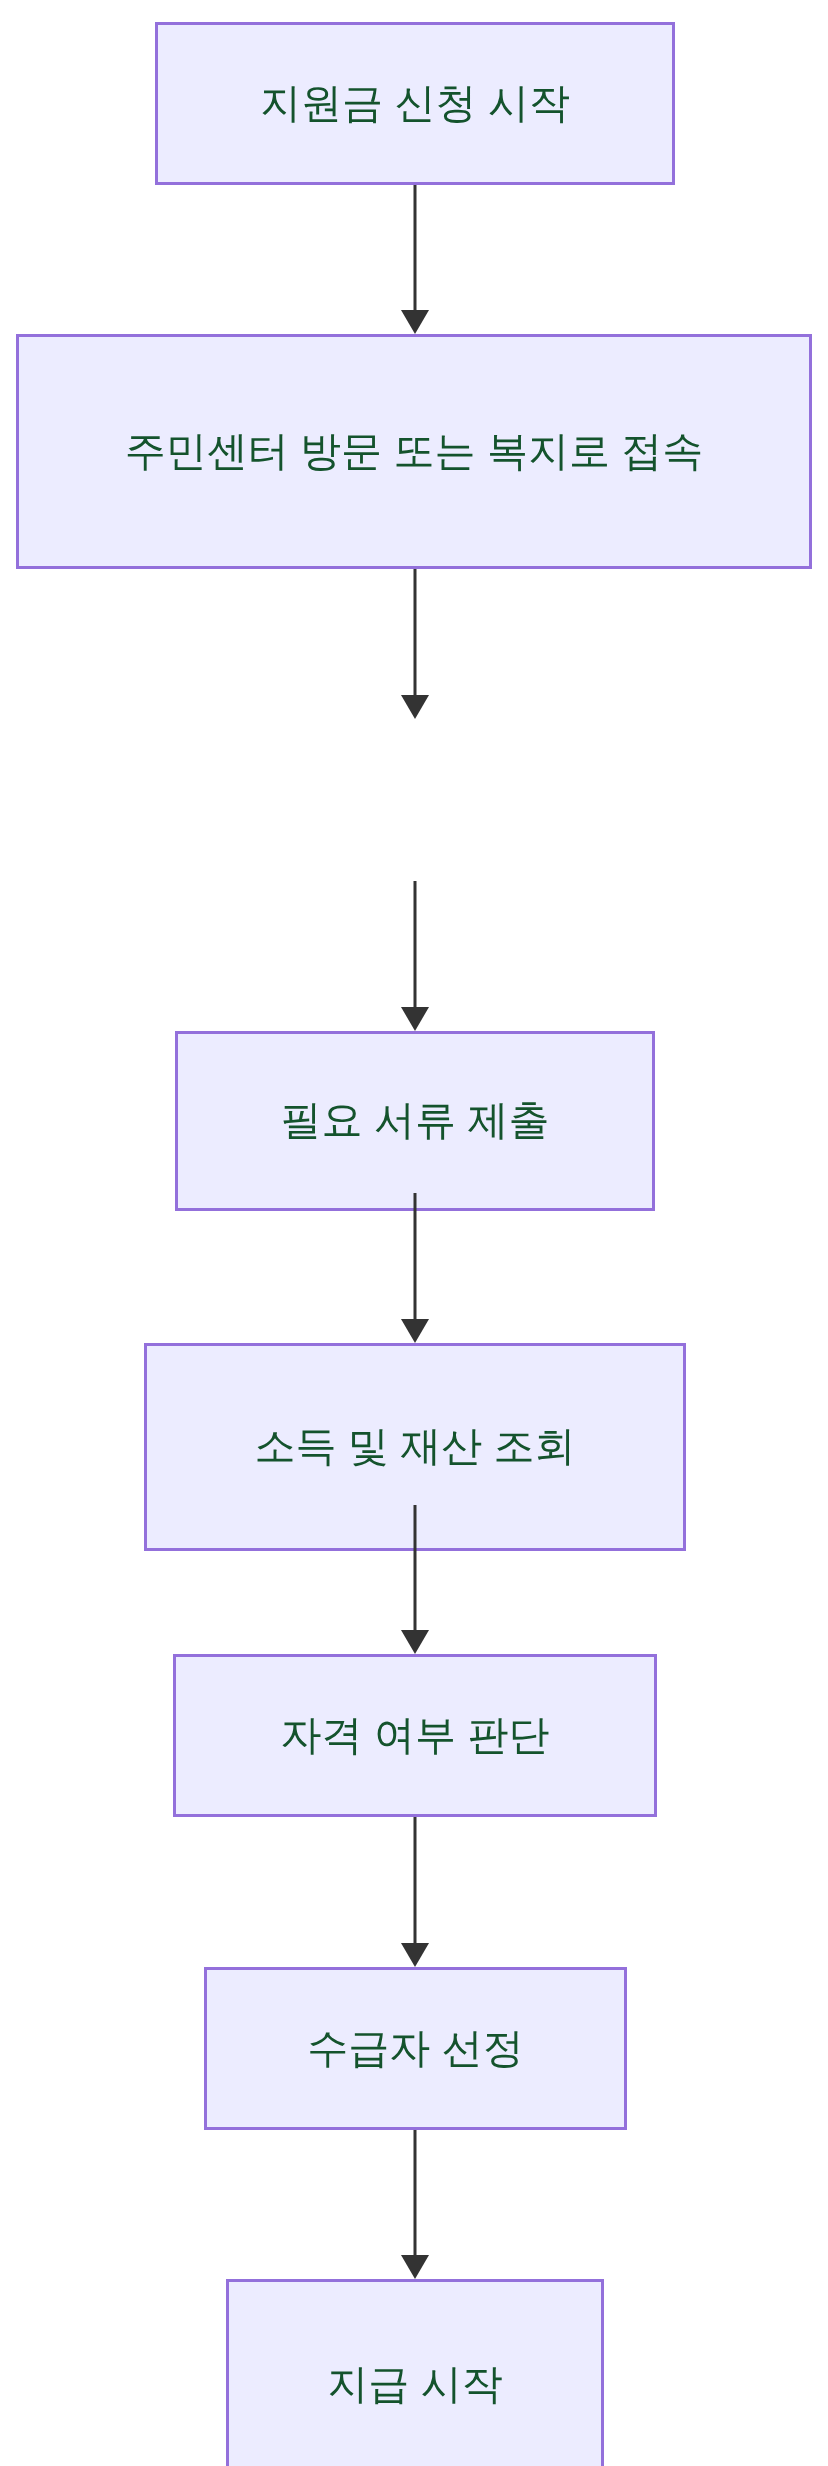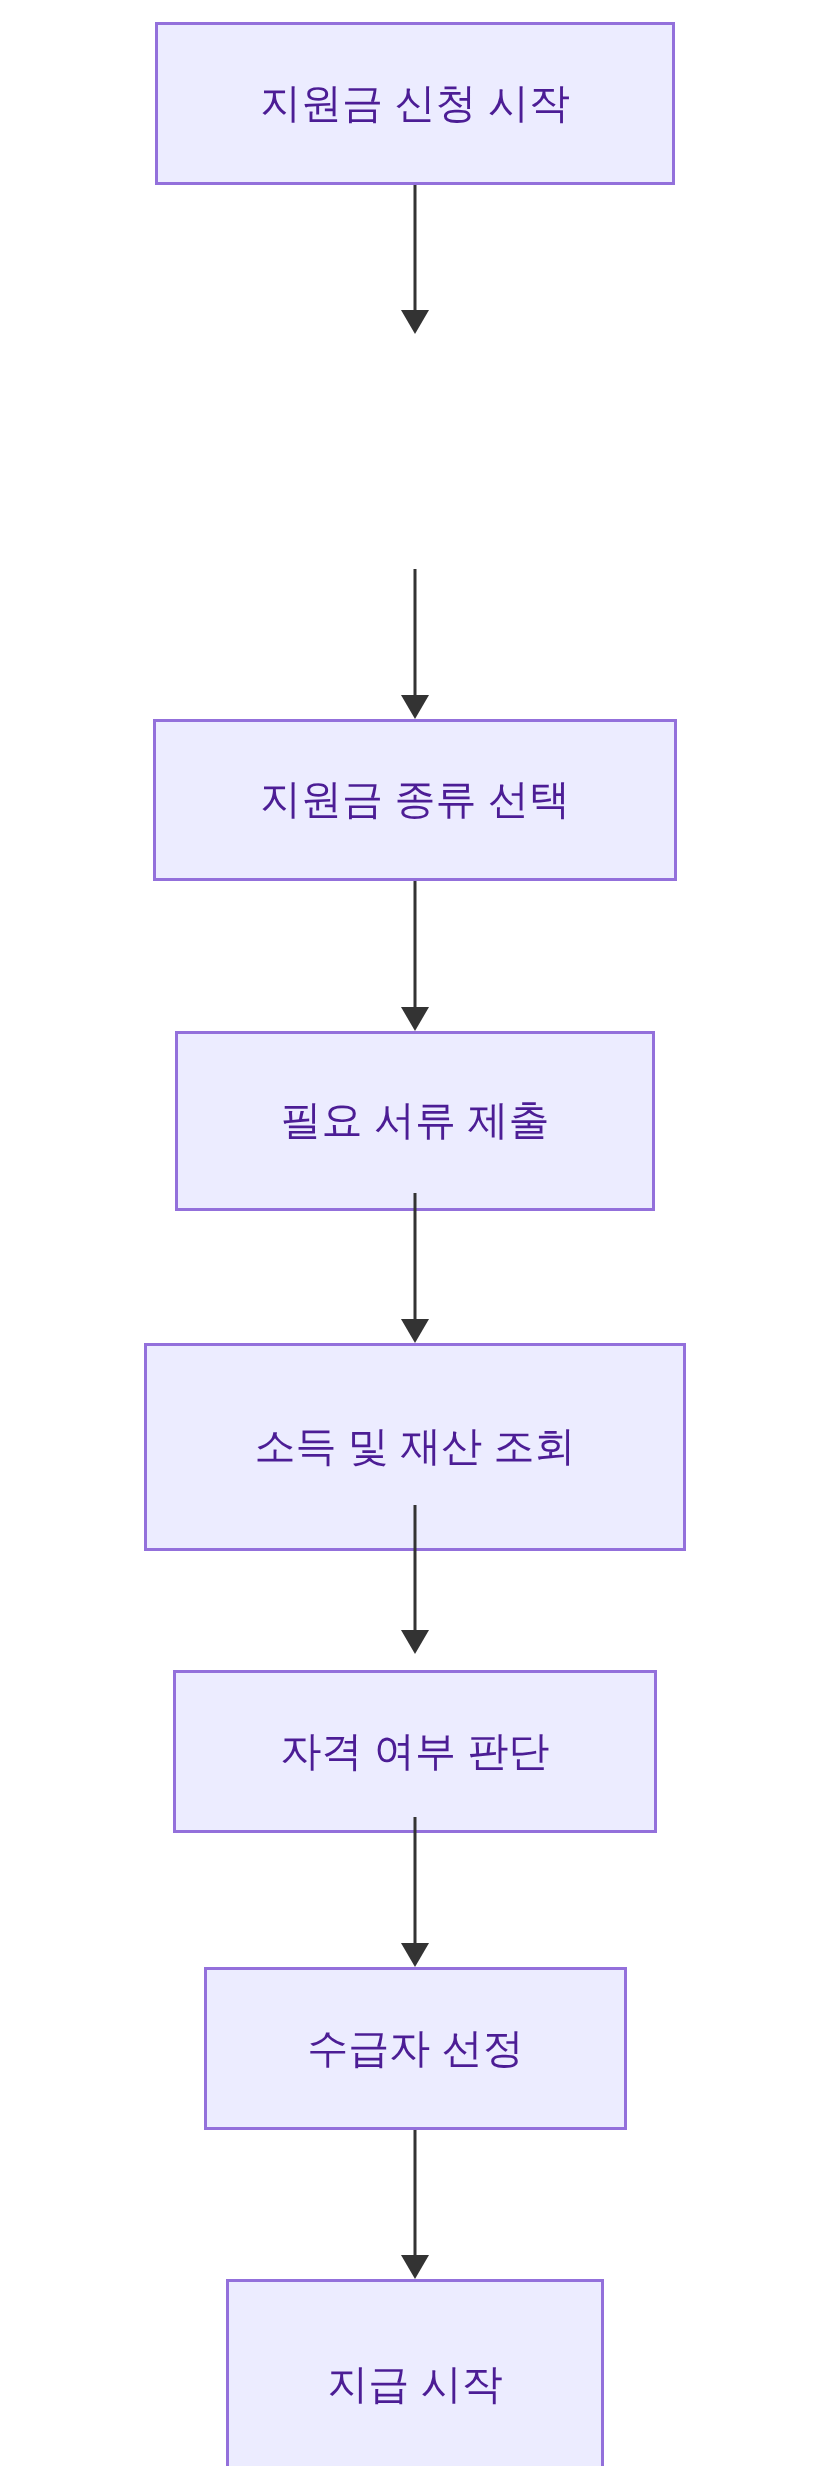--- a/index.html
+++ b/index.html
@@ -24,7 +24,7 @@
     align-items: center;
     justify-content: center;
     text-align: center;
-    color: #4c1d95;
+    color: #14532d;
     font-size: 41px;
     line-height: 1.75;
     white-space: nowrap;

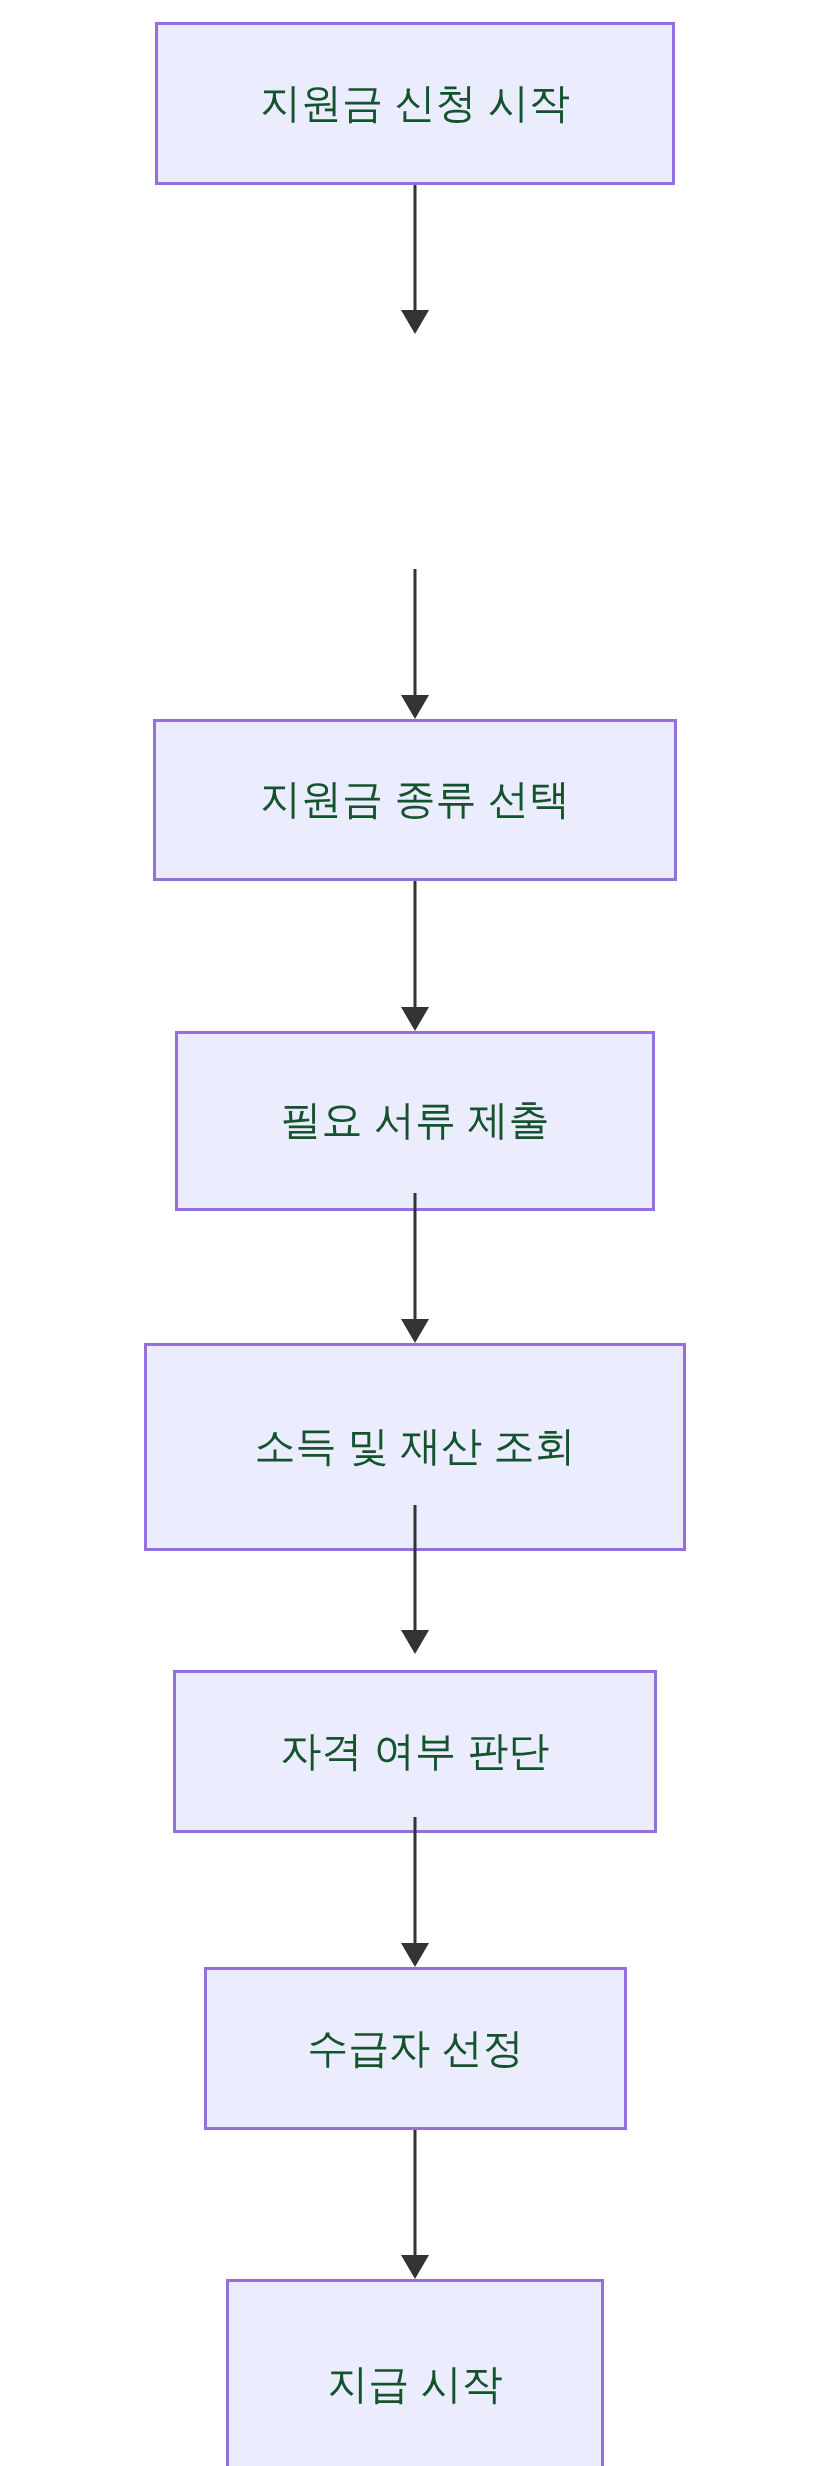--- a/index.html
+++ b/index.html
@@ -90,6 +90,9 @@
     <div class="head"></div>
   </div>
 
+  <div class="node n2">
+    <span class="label">주민센터 방문 또는 복지로 접속</span>
+  </div>
 
   <div class="edge e2">
     <div class="line"></div>

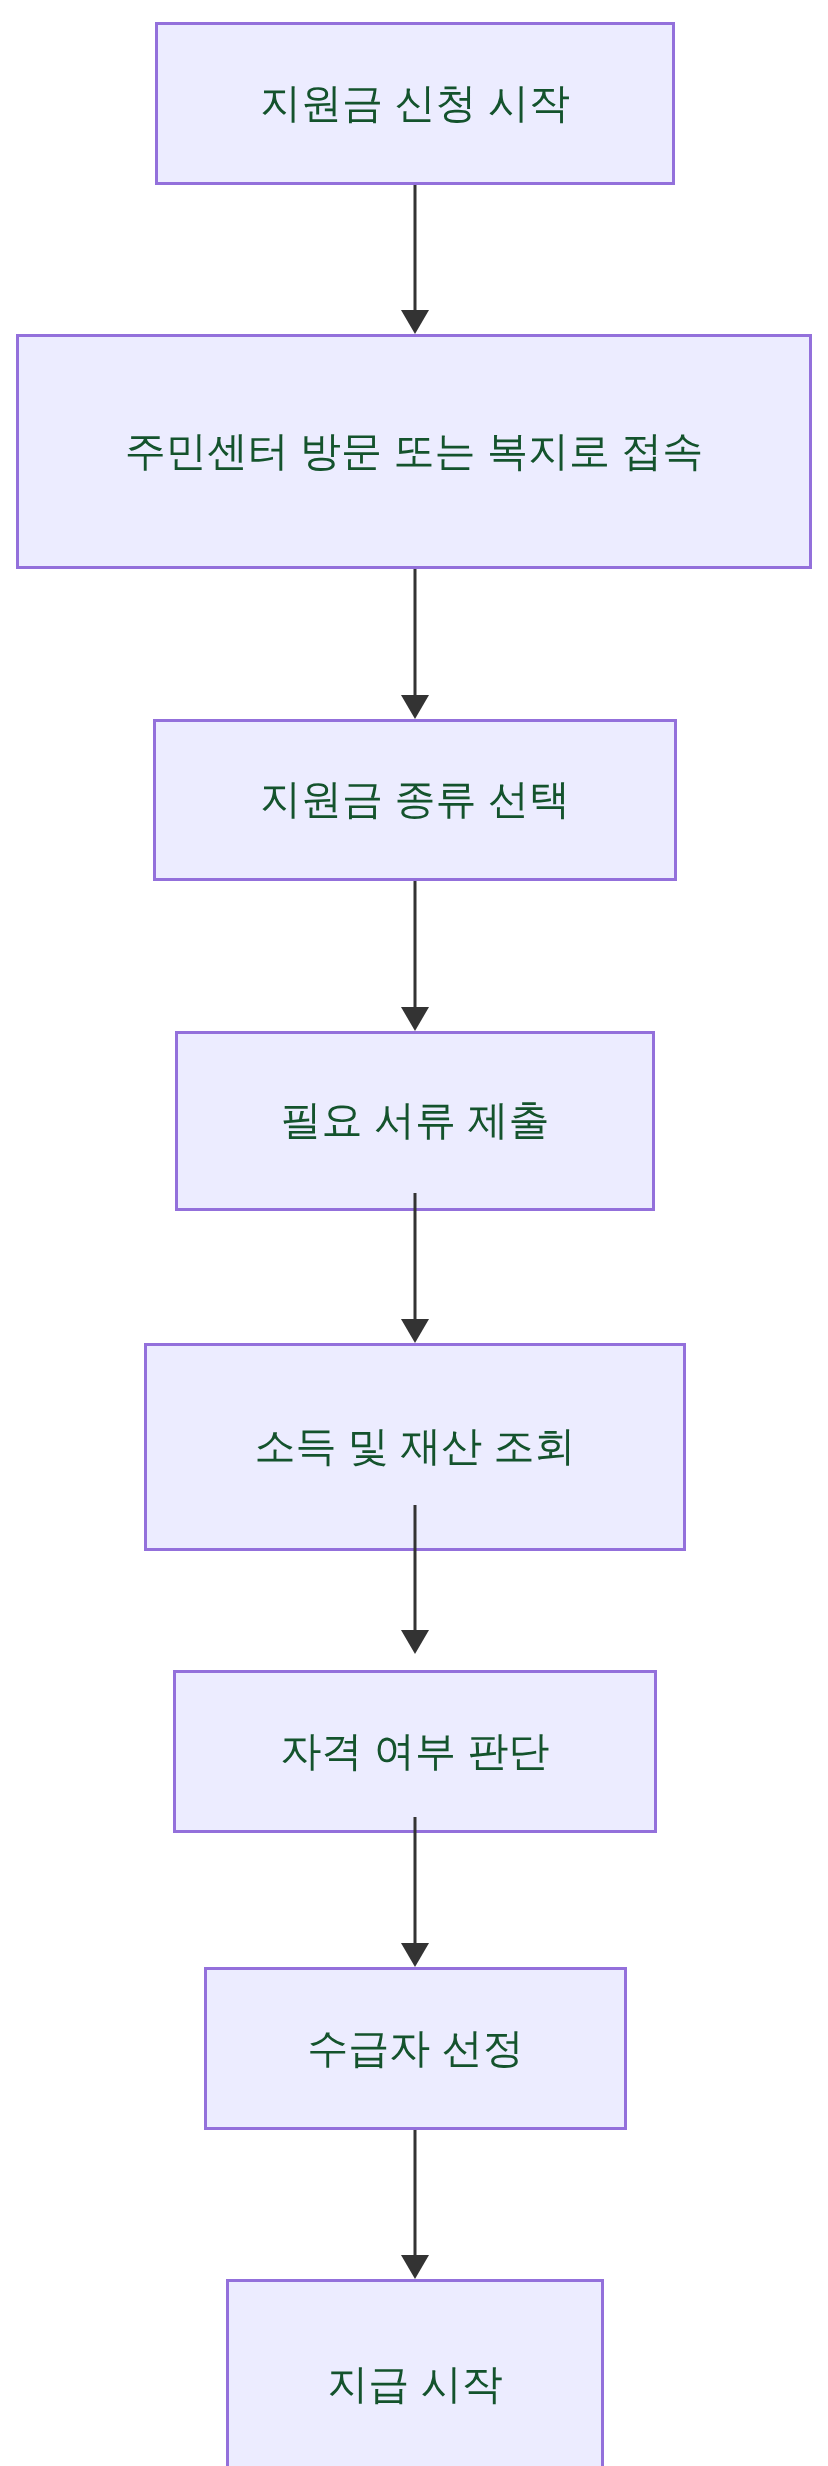--- a/index.html
+++ b/index.html
@@ -99,9 +99,6 @@
     <div class="head"></div>
   </div>
 
-  <div class="node n3">
-    <span class="label">지원금 종류 선택</span>
-  </div>
 
   <div class="edge e3">
     <div class="line"></div>

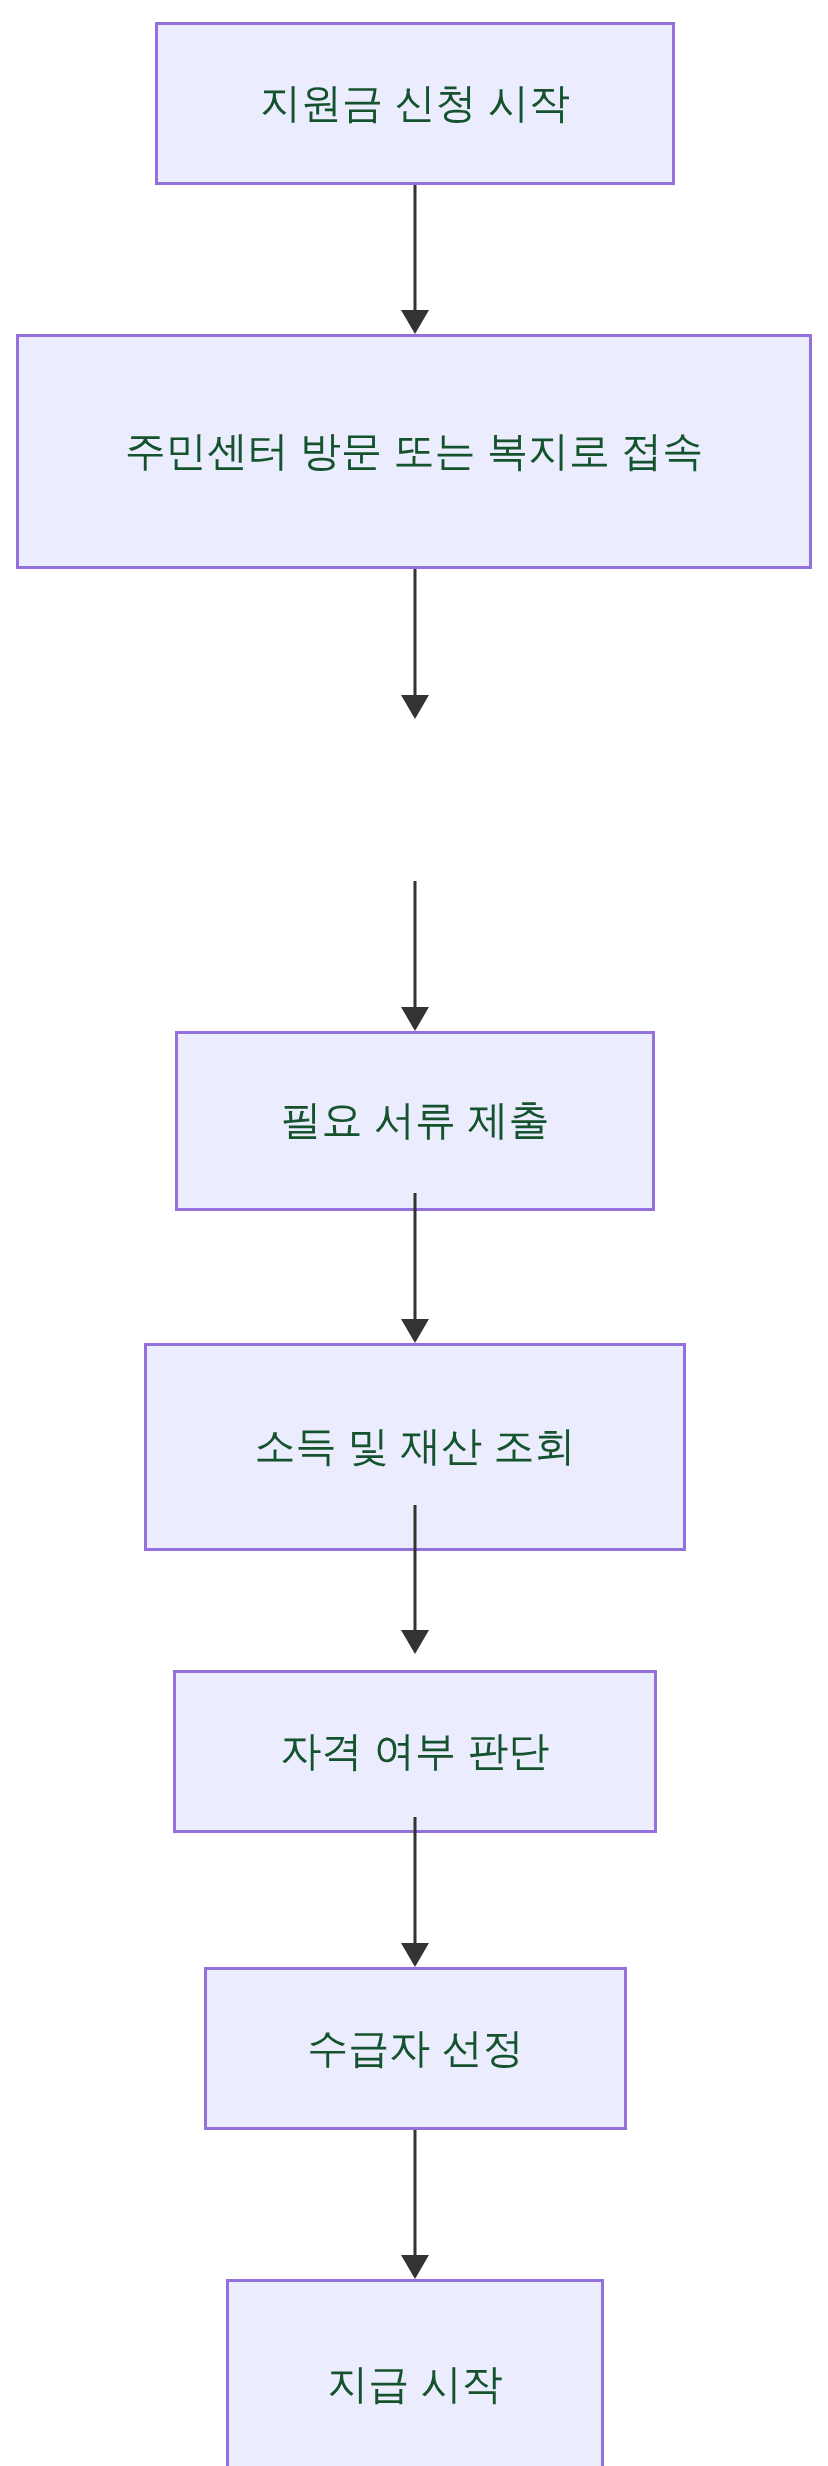--- a/index.html
+++ b/index.html
@@ -39,7 +39,7 @@
   .n3 { left: 153px; top: 719px;  width: 524px; height: 162px; }
   .n4 { left: 175px; top: 1031px; width: 480px; height: 180px; }
   .n5 { left: 144px; top: 1343px; width: 542px; height: 208px; justify-content: center; }
-  .n6 { left: 173px; top: 1654px; width: 484px; height: 163px; margin-top: 16px; }
+  .n6 { left: 173px; top: 1654px; width: 484px; height: 163px; }
   .n7 { left: 204px; top: 1967px; width: 423px; height: 163px; }
   .n8 { left: 226px; top: 2279px; width: 378px; height: 212px; }
 

